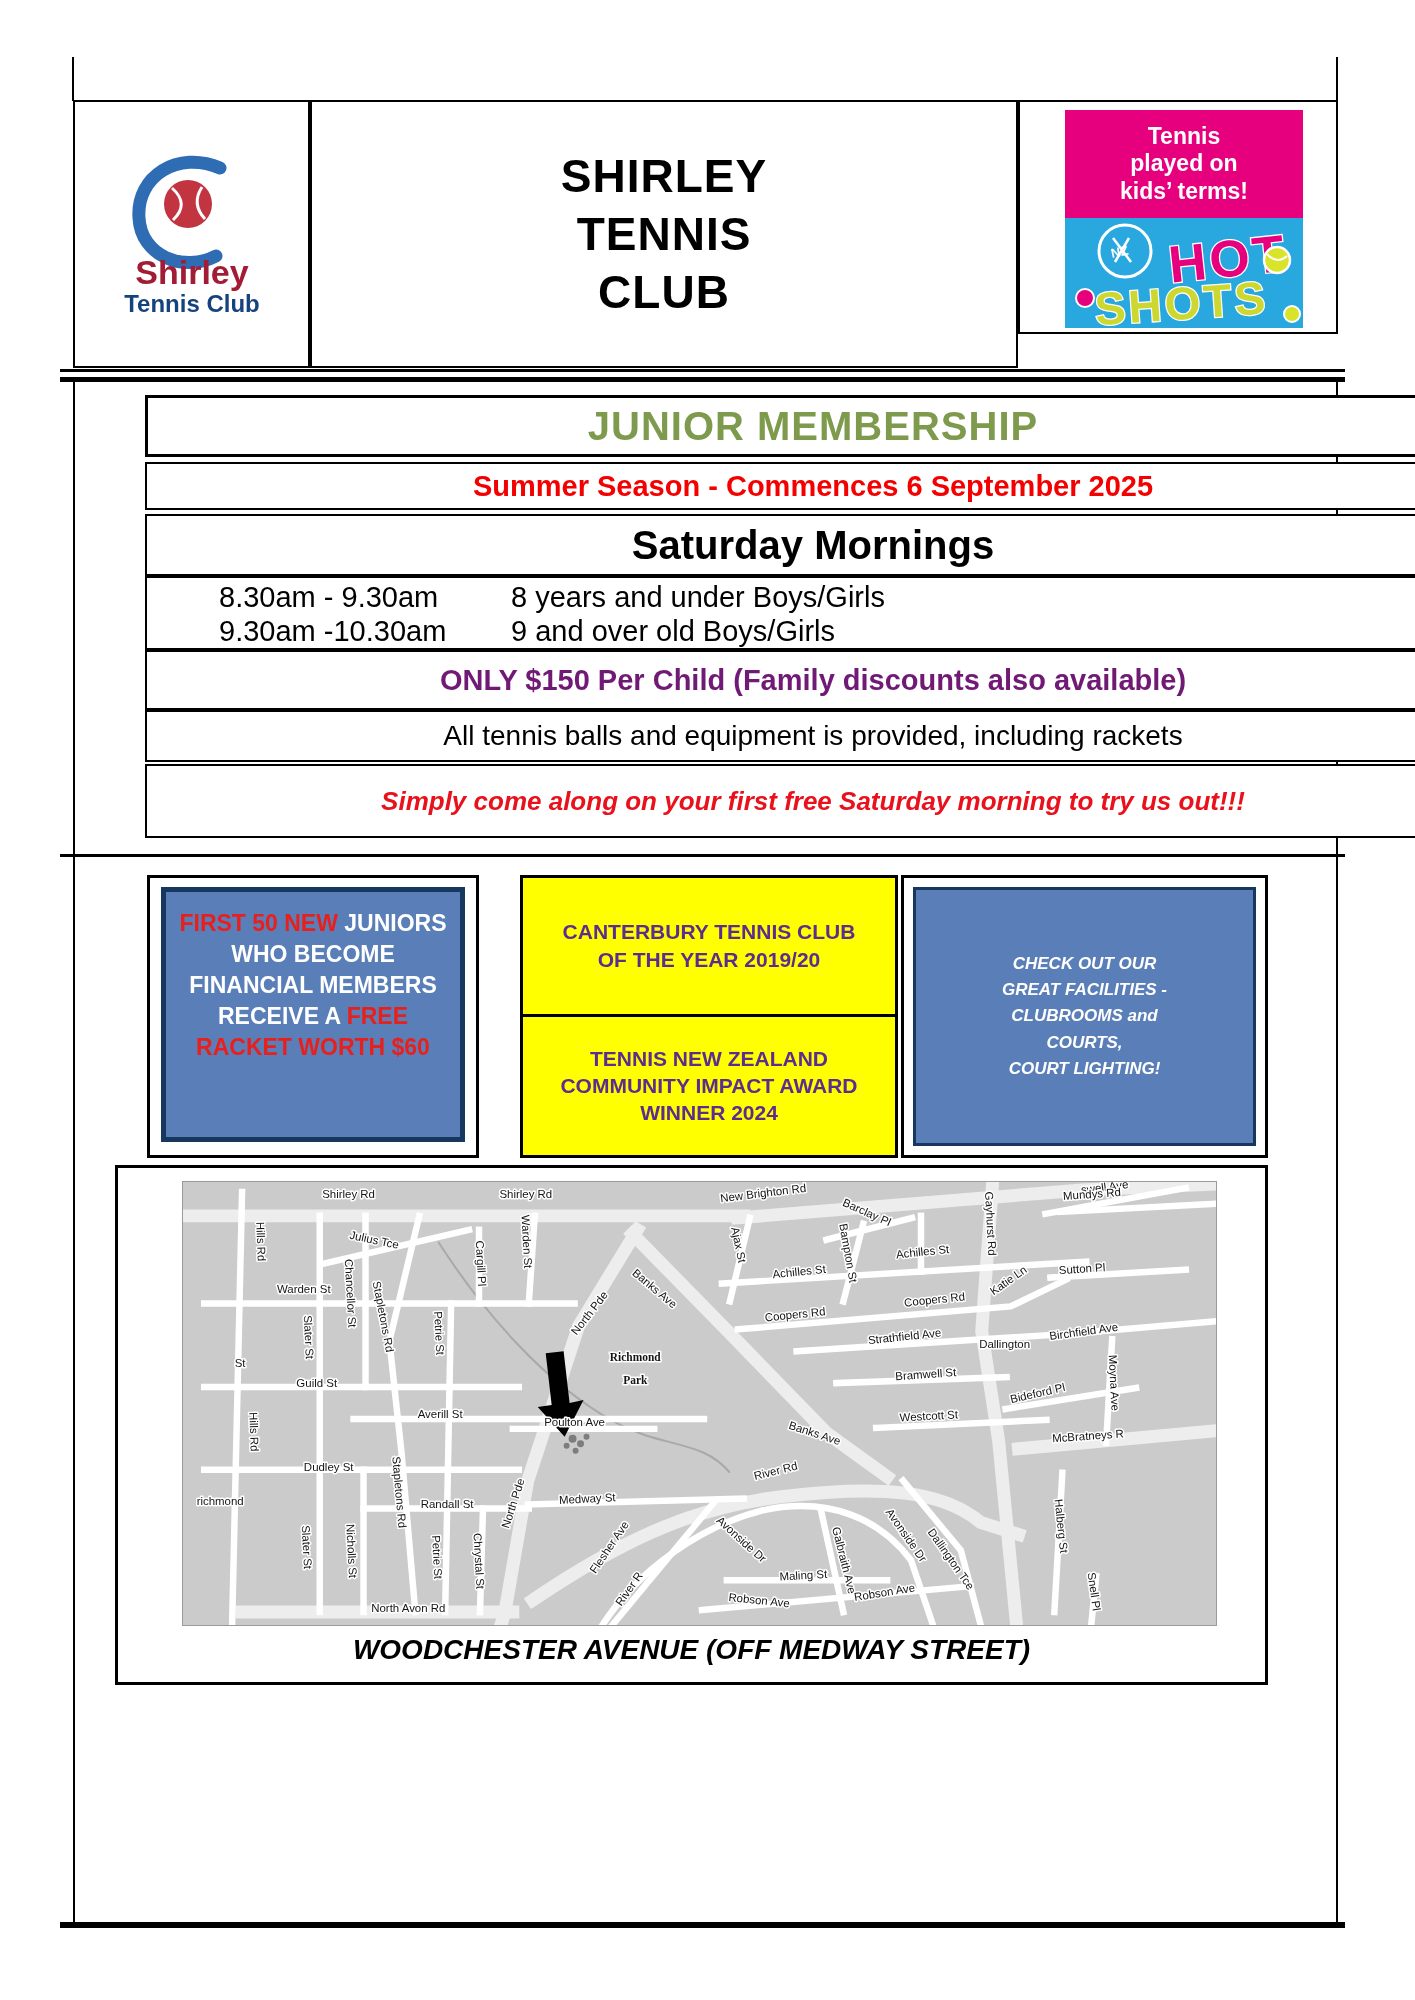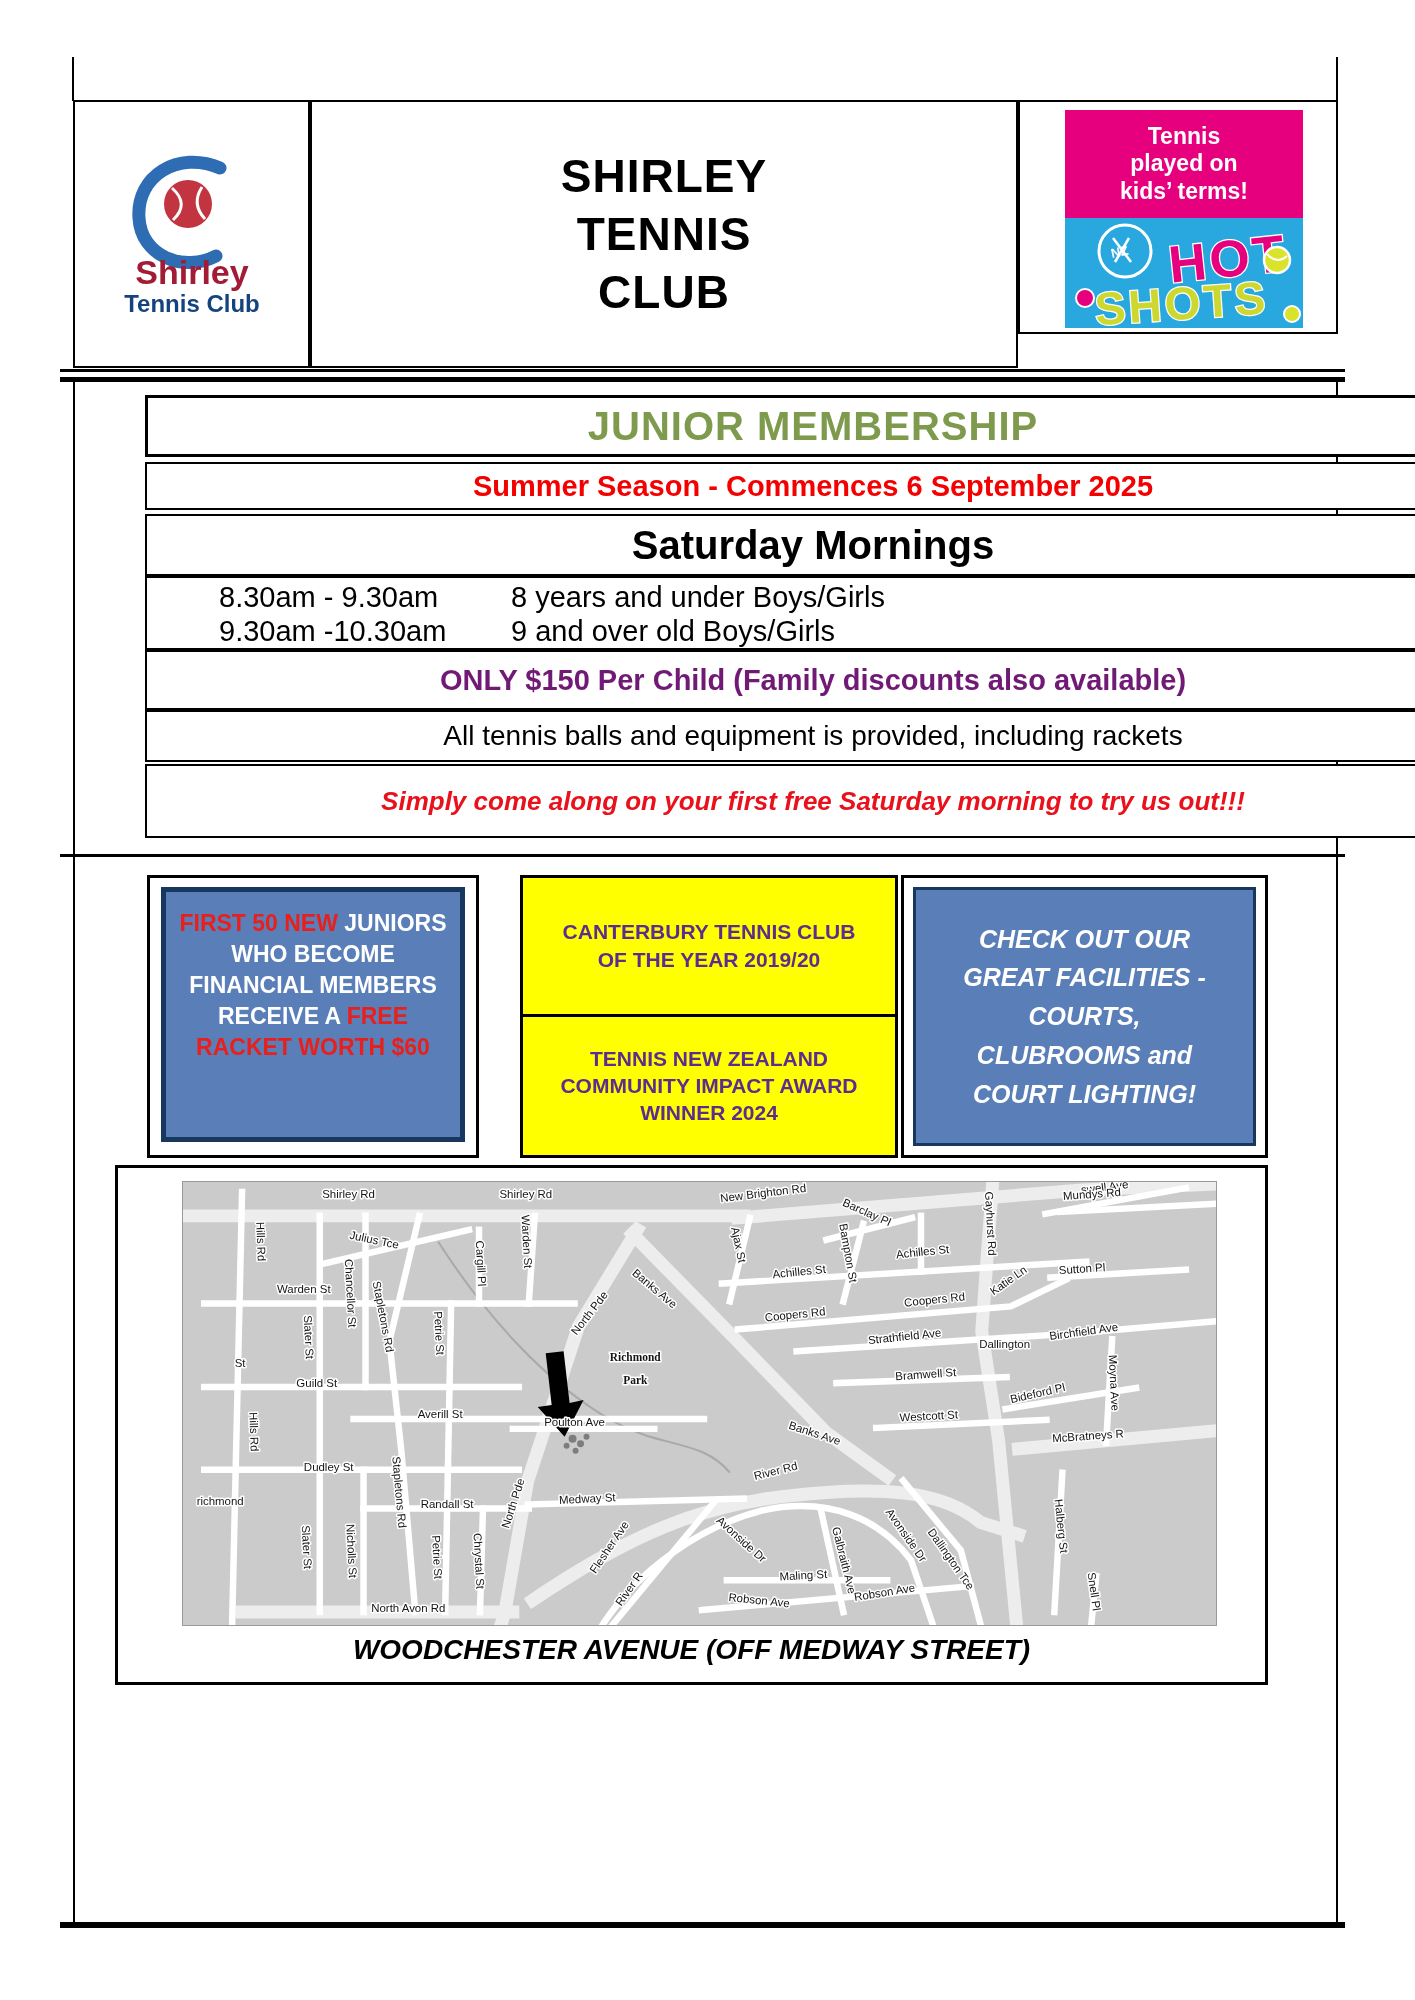--- a/index.html
+++ b/index.html
@@ -58,7 +58,7 @@
   .award-mid-cell:first-child { border-bottom:3px solid #000; }
   #award-right { left:901px; width:367px; }
   #award-right-inner { position:absolute; left:9px; top:9px; right:9px; bottom:9px; background:#5a7fb8;
-                       border:3px solid #17375e; color:#fff; font-style:italic; font-weight:bold; font-size:25px;
+                       border:3px solid #17375e; color:#fff; font-style:italic; font-weight:bold; font-size:17px;
                        line-height:1.55; display:flex; flex-direction:column; justify-content:center; text-align:center; }
 
   

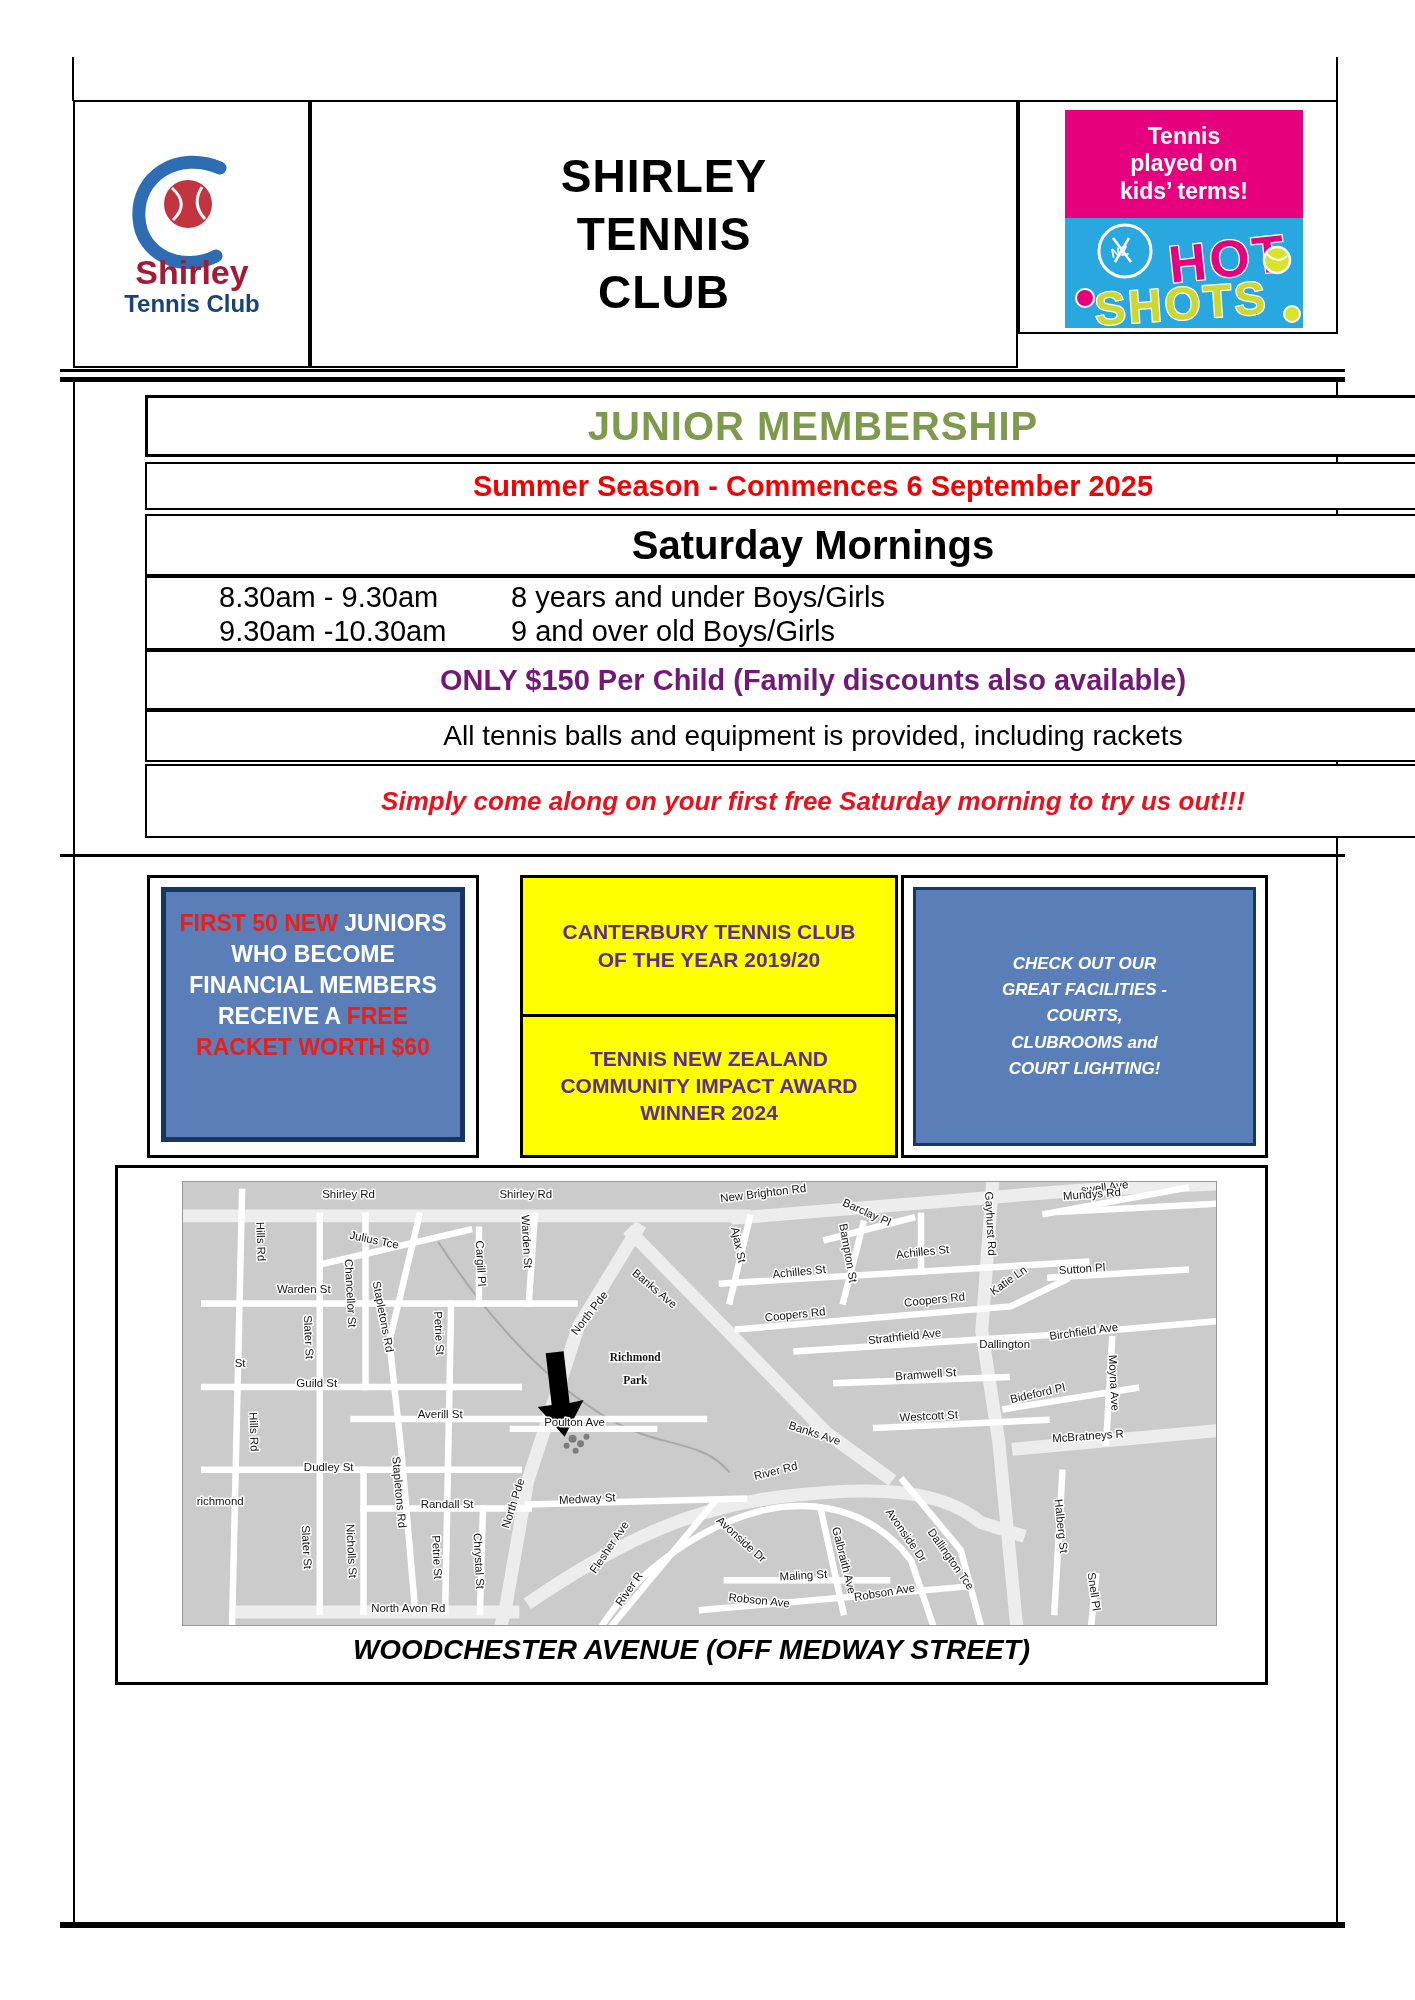--- a/index.html
+++ b/index.html
@@ -172,8 +172,8 @@
     <div id="award-right-inner">
         <div>CHECK OUT OUR</div>
         <div>GREAT FACILITIES -</div>
+        <div>CLUBROOMS and</div>
         <div>COURTS,</div>
-        <div>CLUBROOMS and</div>
         <div>COURT LIGHTING!</div>
       </div>
   </div>

